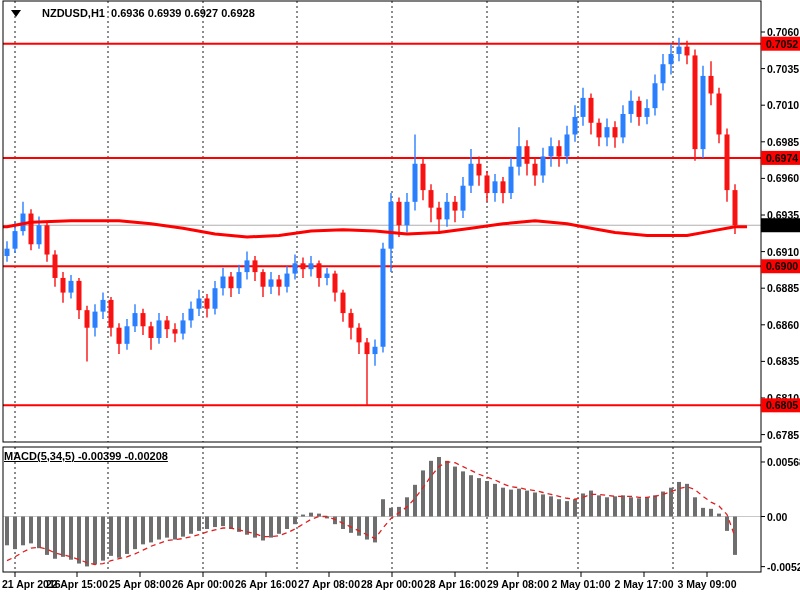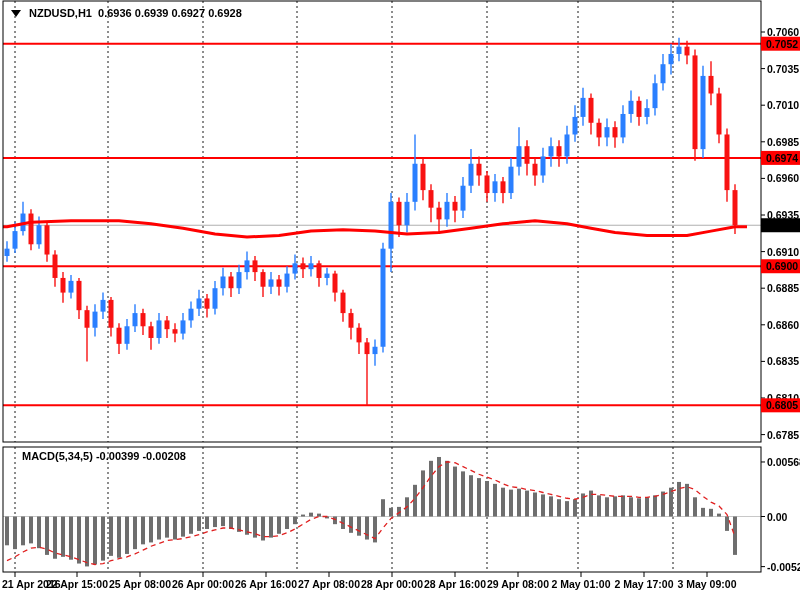--- a/index.html
+++ b/index.html
@@ -8,7 +8,7 @@
   #cv{position:absolute;left:0;top:0;}
   #cv text{font-family:"Liberation Sans",sans-serif;font-size:10.5px;font-weight:700;fill:#000;}
   .overlay{position:absolute;font-size:11px;font-weight:700;color:#000;white-space:pre;}
-  #title-row{left:11px;top:7px;display:flex;align-items:center;gap:8px;}
+  #title-row{left:11px;top:7px;display:flex;align-items:center;gap:21px;}
   .tri{width:0;height:0;border-left:5px solid transparent;border-right:5px solid transparent;
        border-top:7px solid #000;display:inline-block;}
   #macd-label{left:22px;top:450px;}

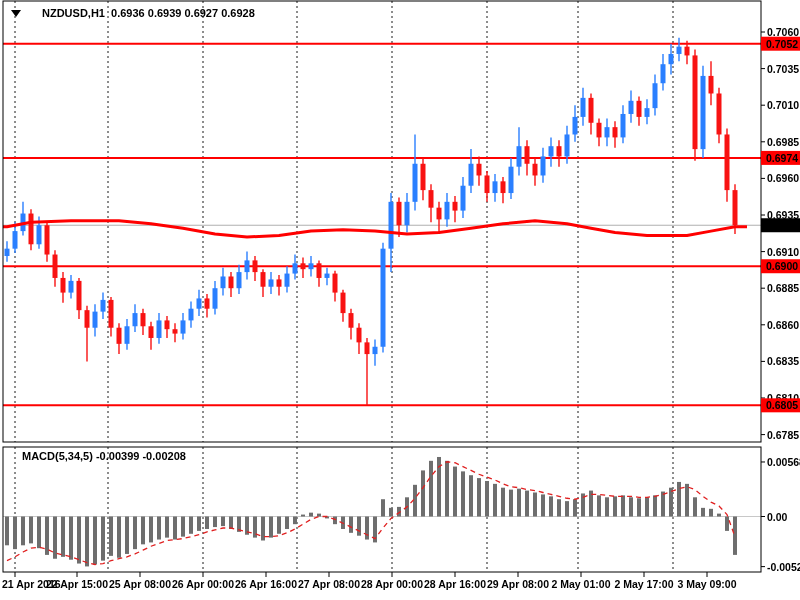--- a/index.html
+++ b/index.html
@@ -11,7 +11,7 @@
   #title-row{left:11px;top:7px;display:flex;align-items:center;gap:21px;}
   .tri{width:0;height:0;border-left:5px solid transparent;border-right:5px solid transparent;
        border-top:7px solid #000;display:inline-block;}
-  #macd-label{left:22px;top:450px;}
+  #macd-label{left:4px;top:450px;text-decoration:underline;}
 </style>
 </head>
 <body>

